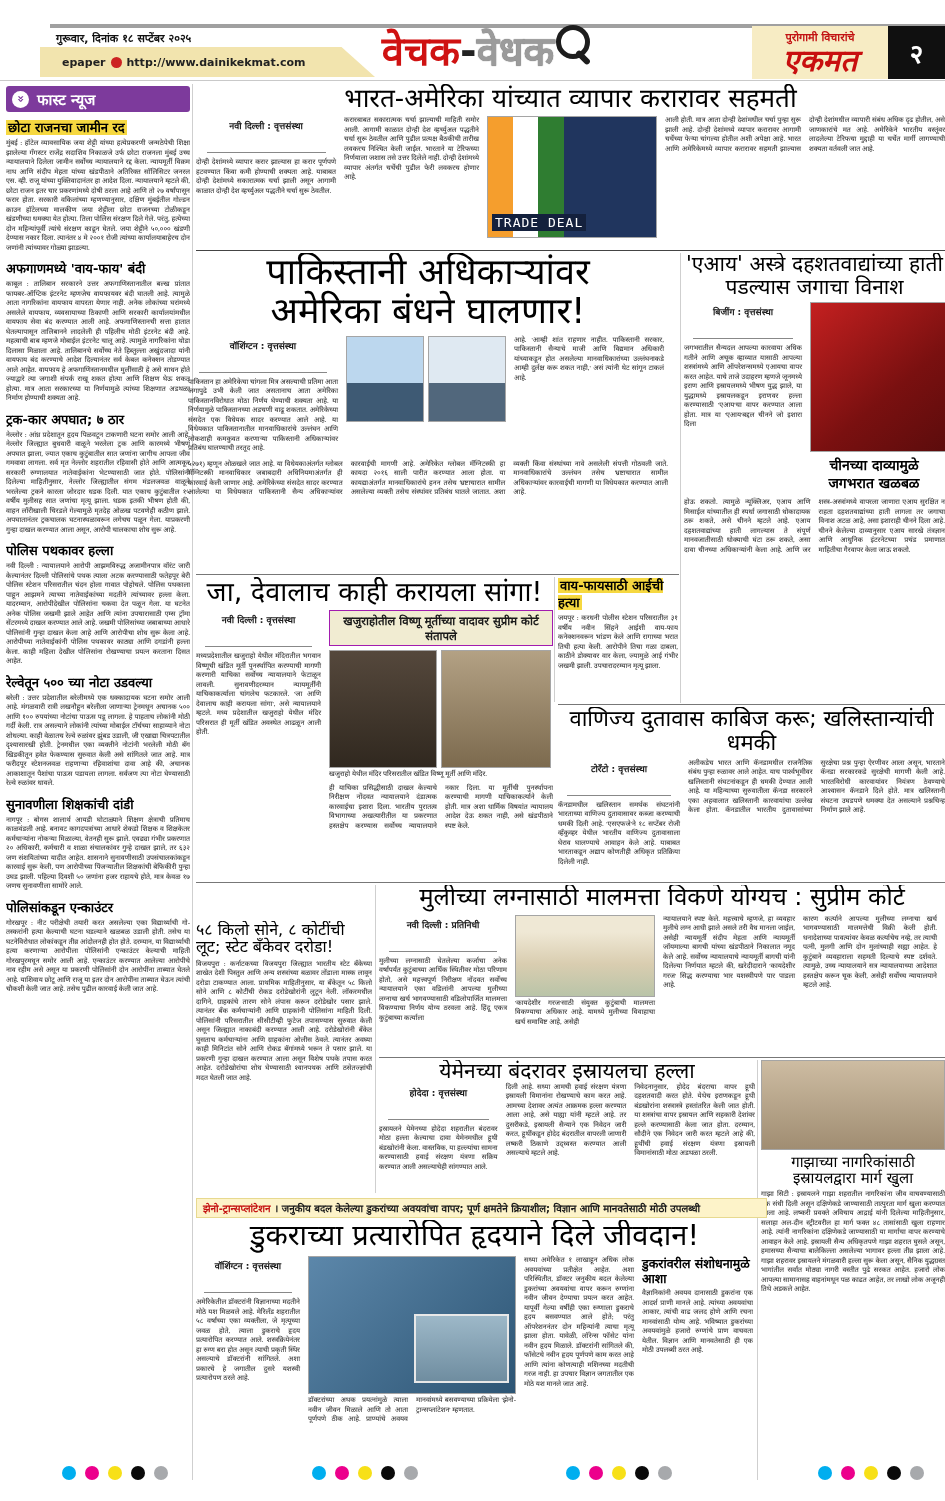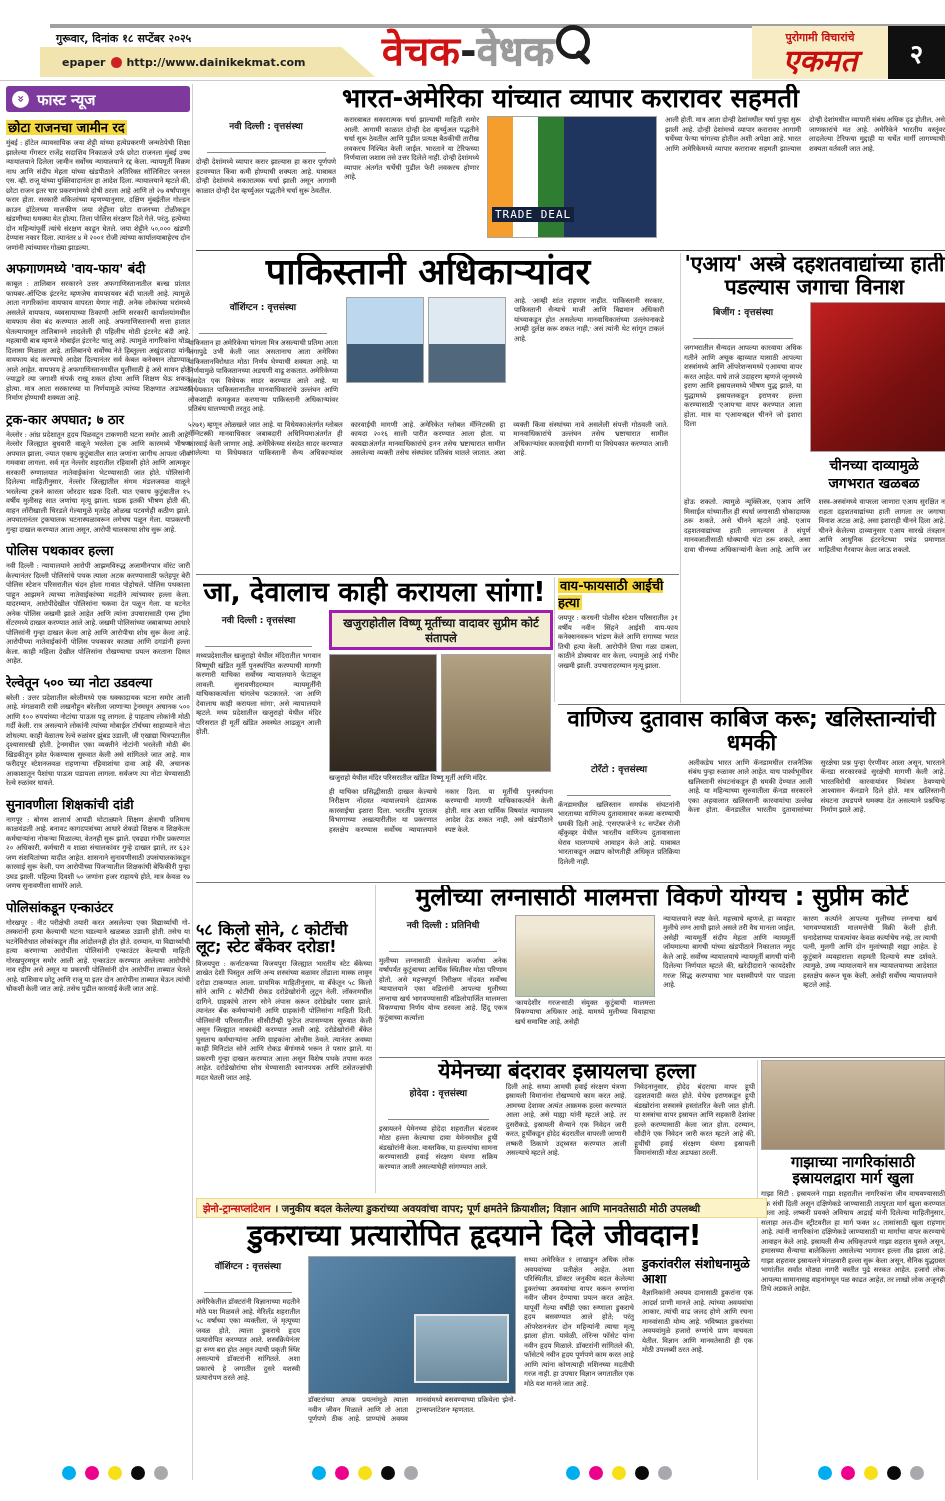--- a/index.html
+++ b/index.html
@@ -36,7 +36,7 @@
   .fn-body,.body-text{font-size:7px;line-height:9.5px;text-align:justify;color:#222;}
   
   .art{position:absolute;overflow:hidden;}
-  .headline{font-family:"DejaVu Sans",sans-serif;font-weight:bold;color:#000;text-align:center;line-height:1.08;}
+  .headline{font-family:"DejaVu Sans",sans-serif;font-weight:normal;color:#000;text-align:center;line-height:1.08;}
   .byline{font-family:"DejaVu Sans",sans-serif;font-weight:bold;font-size:9px;text-align:center;border-bottom:1px solid #888;padding-bottom:20px;margin:3px auto 5px auto;width:85%;}
   .row{display:flex;gap:8px;}
   .cols2{column-count:2;column-gap:8px;}

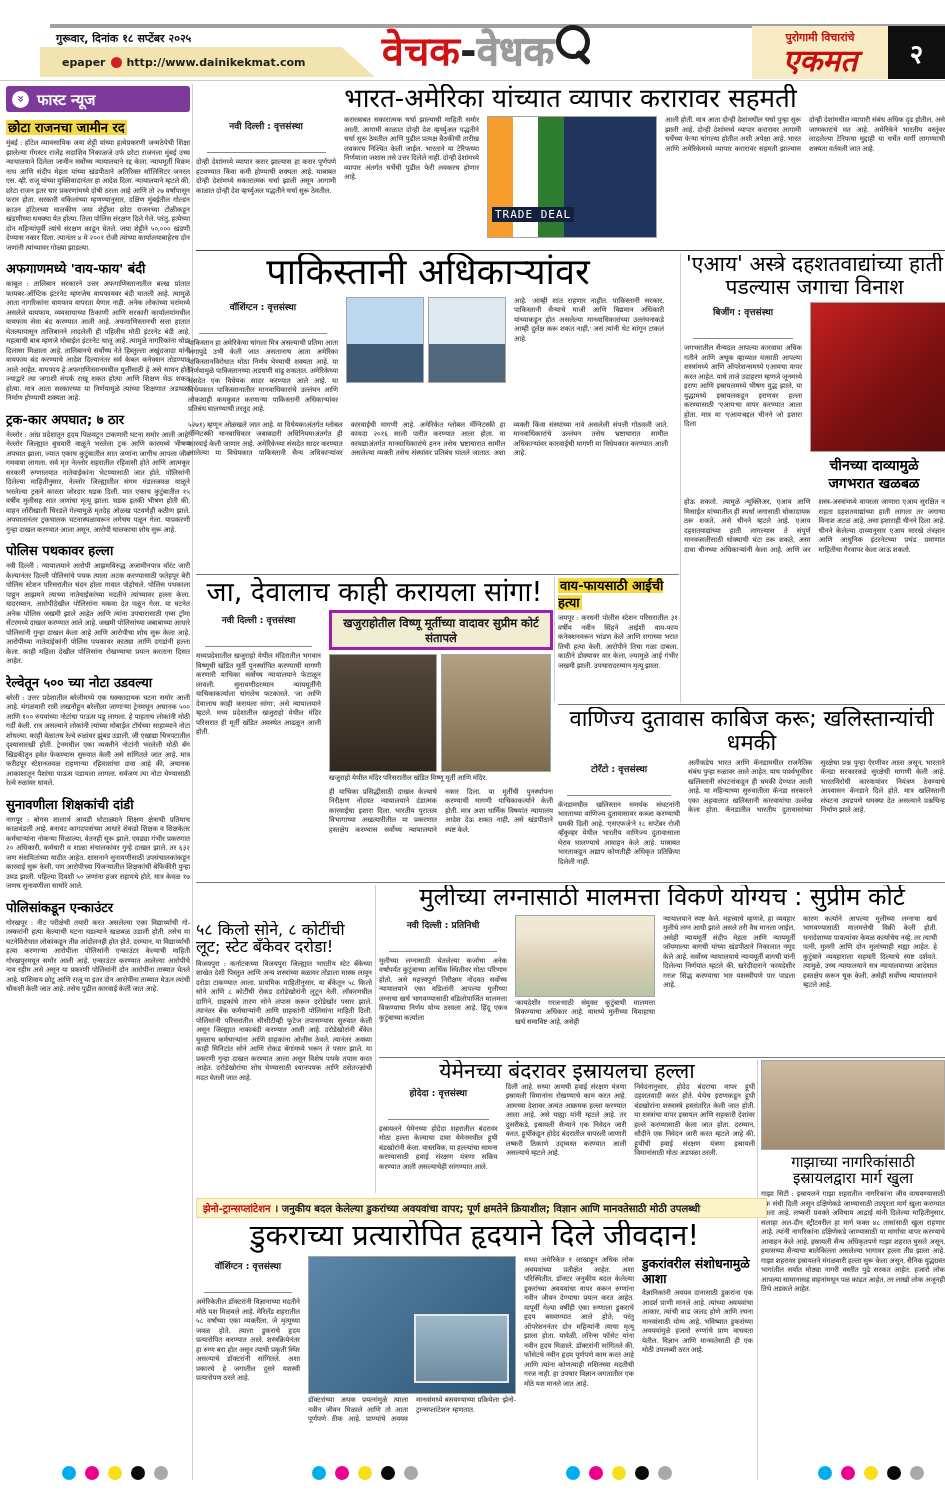--- a/index.html
+++ b/index.html
@@ -46,7 +46,7 @@
   .cap-bold{font-family:"DejaVu Sans",sans-serif;font-weight:bold;font-size:14px;line-height:18px;text-align:center;color:#000;margin-top:4px;}
   .subhead{background:#f1ecd2;border:3px solid #a21caf;font-family:"DejaVu Sans",sans-serif;font-weight:bold;font-size:11.5px;text-align:center;padding:2px 3px;margin-bottom:4px;}
   .ph-flags{background:linear-gradient(90deg,#f59e2d 0 15%,#ffffff 15% 30%,#2f7d31 30% 45%,#20355e 45% 100%);}
-  .ph-flags .trade-tag{position:absolute;left:4px;bottom:15px;background:#14213d;color:#fff;font-family:"DejaVu Sans Mono",monospace;font-size:11px;padding:1px 3px;letter-spacing:1px;}
+  .ph-flags .trade-tag{position:absolute;left:4px;bottom:6px;background:#14213d;color:#fff;font-family:"DejaVu Sans Mono",monospace;font-size:13px;padding:1px 3px;letter-spacing:1px;}
   .ph-p1{background:linear-gradient(#bcd7ee 55%,#3e5a74 55%);}
   .ph-p2{background:linear-gradient(#dfe9f2 55%,#51677c 55%);}
   .ph-xi{background:linear-gradient(140deg,#c42020,#7a1010 60%,#5c0c0c);}

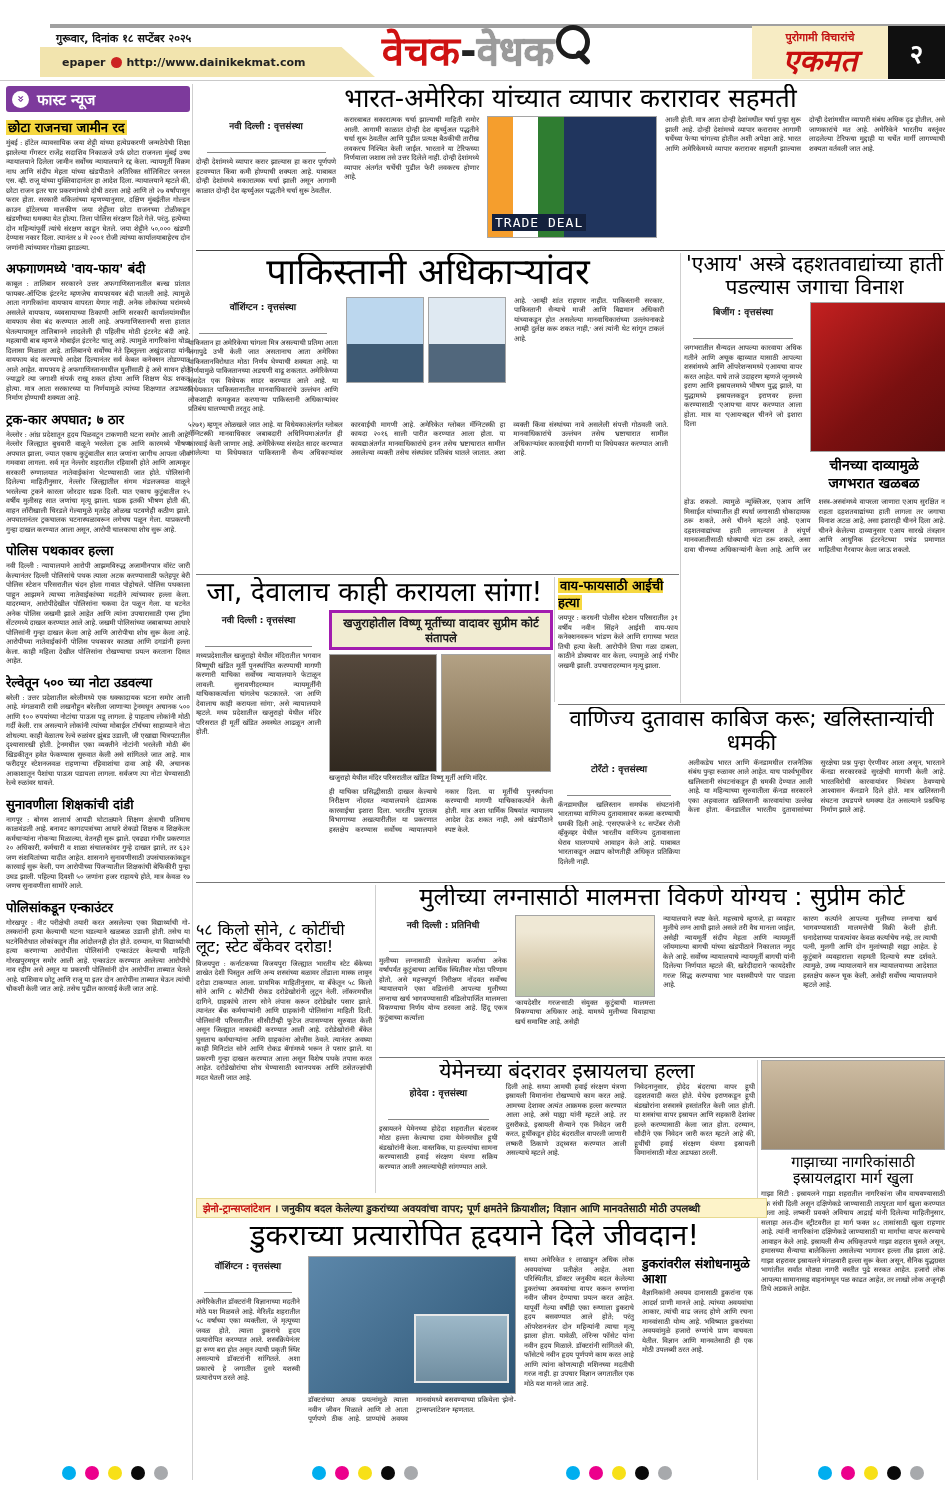--- a/index.html
+++ b/index.html
@@ -141,6 +141,7 @@
 
   <div class="art" style="left:188px;top:253px;width:480px;height:320px;">
     <div class="headline" style="font-size:36px;">पाकिस्तानी अधिकाऱ्यांवर</div>
+    <div class="headline" style="font-size:36px;">अमेरिका बंधने घालणार!</div>
     <div class="row" style="margin-top:5px;">
       <div style="width:150px;">
         <div class="byline">वॉशिंग्टन : वृत्तसंस्था</div>

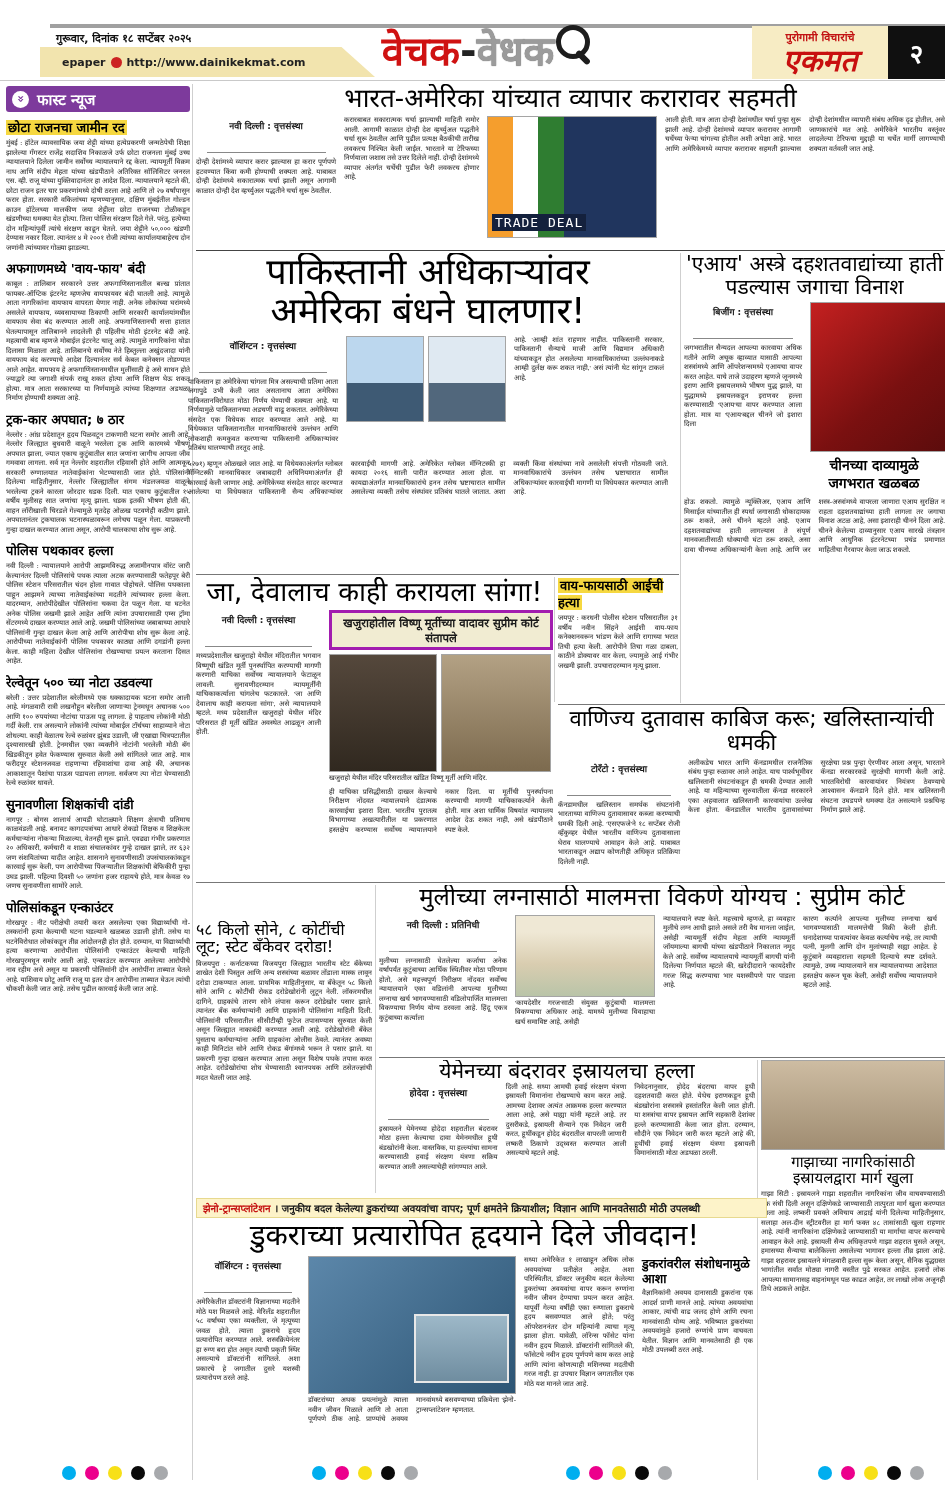--- a/index.html
+++ b/index.html
@@ -44,7 +44,7 @@
   .photo{border:1px solid #a5a5a5;box-sizing:border-box;position:relative;flex-shrink:0;}
   .caption{font-size:7px;line-height:9.5px;text-align:justify;color:#222;margin-top:2px;}
   .cap-bold{font-family:"DejaVu Sans",sans-serif;font-weight:bold;font-size:14px;line-height:18px;text-align:center;color:#000;margin-top:4px;}
-  .subhead{background:#f1ecd2;border:3px solid #a21caf;font-family:"DejaVu Sans",sans-serif;font-weight:bold;font-size:11.5px;text-align:center;padding:2px 3px;margin-bottom:4px;}
+  .subhead{background:#f1ecd2;border:1px solid #a21caf;font-family:"DejaVu Sans",sans-serif;font-weight:bold;font-size:11.5px;text-align:center;padding:2px 3px;margin-bottom:4px;}
   .ph-flags{background:linear-gradient(90deg,#f59e2d 0 15%,#ffffff 15% 30%,#2f7d31 30% 45%,#20355e 45% 100%);}
   .ph-flags .trade-tag{position:absolute;left:4px;bottom:6px;background:#14213d;color:#fff;font-family:"DejaVu Sans Mono",monospace;font-size:13px;padding:1px 3px;letter-spacing:1px;}
   .ph-p1{background:linear-gradient(#bcd7ee 55%,#3e5a74 55%);}

